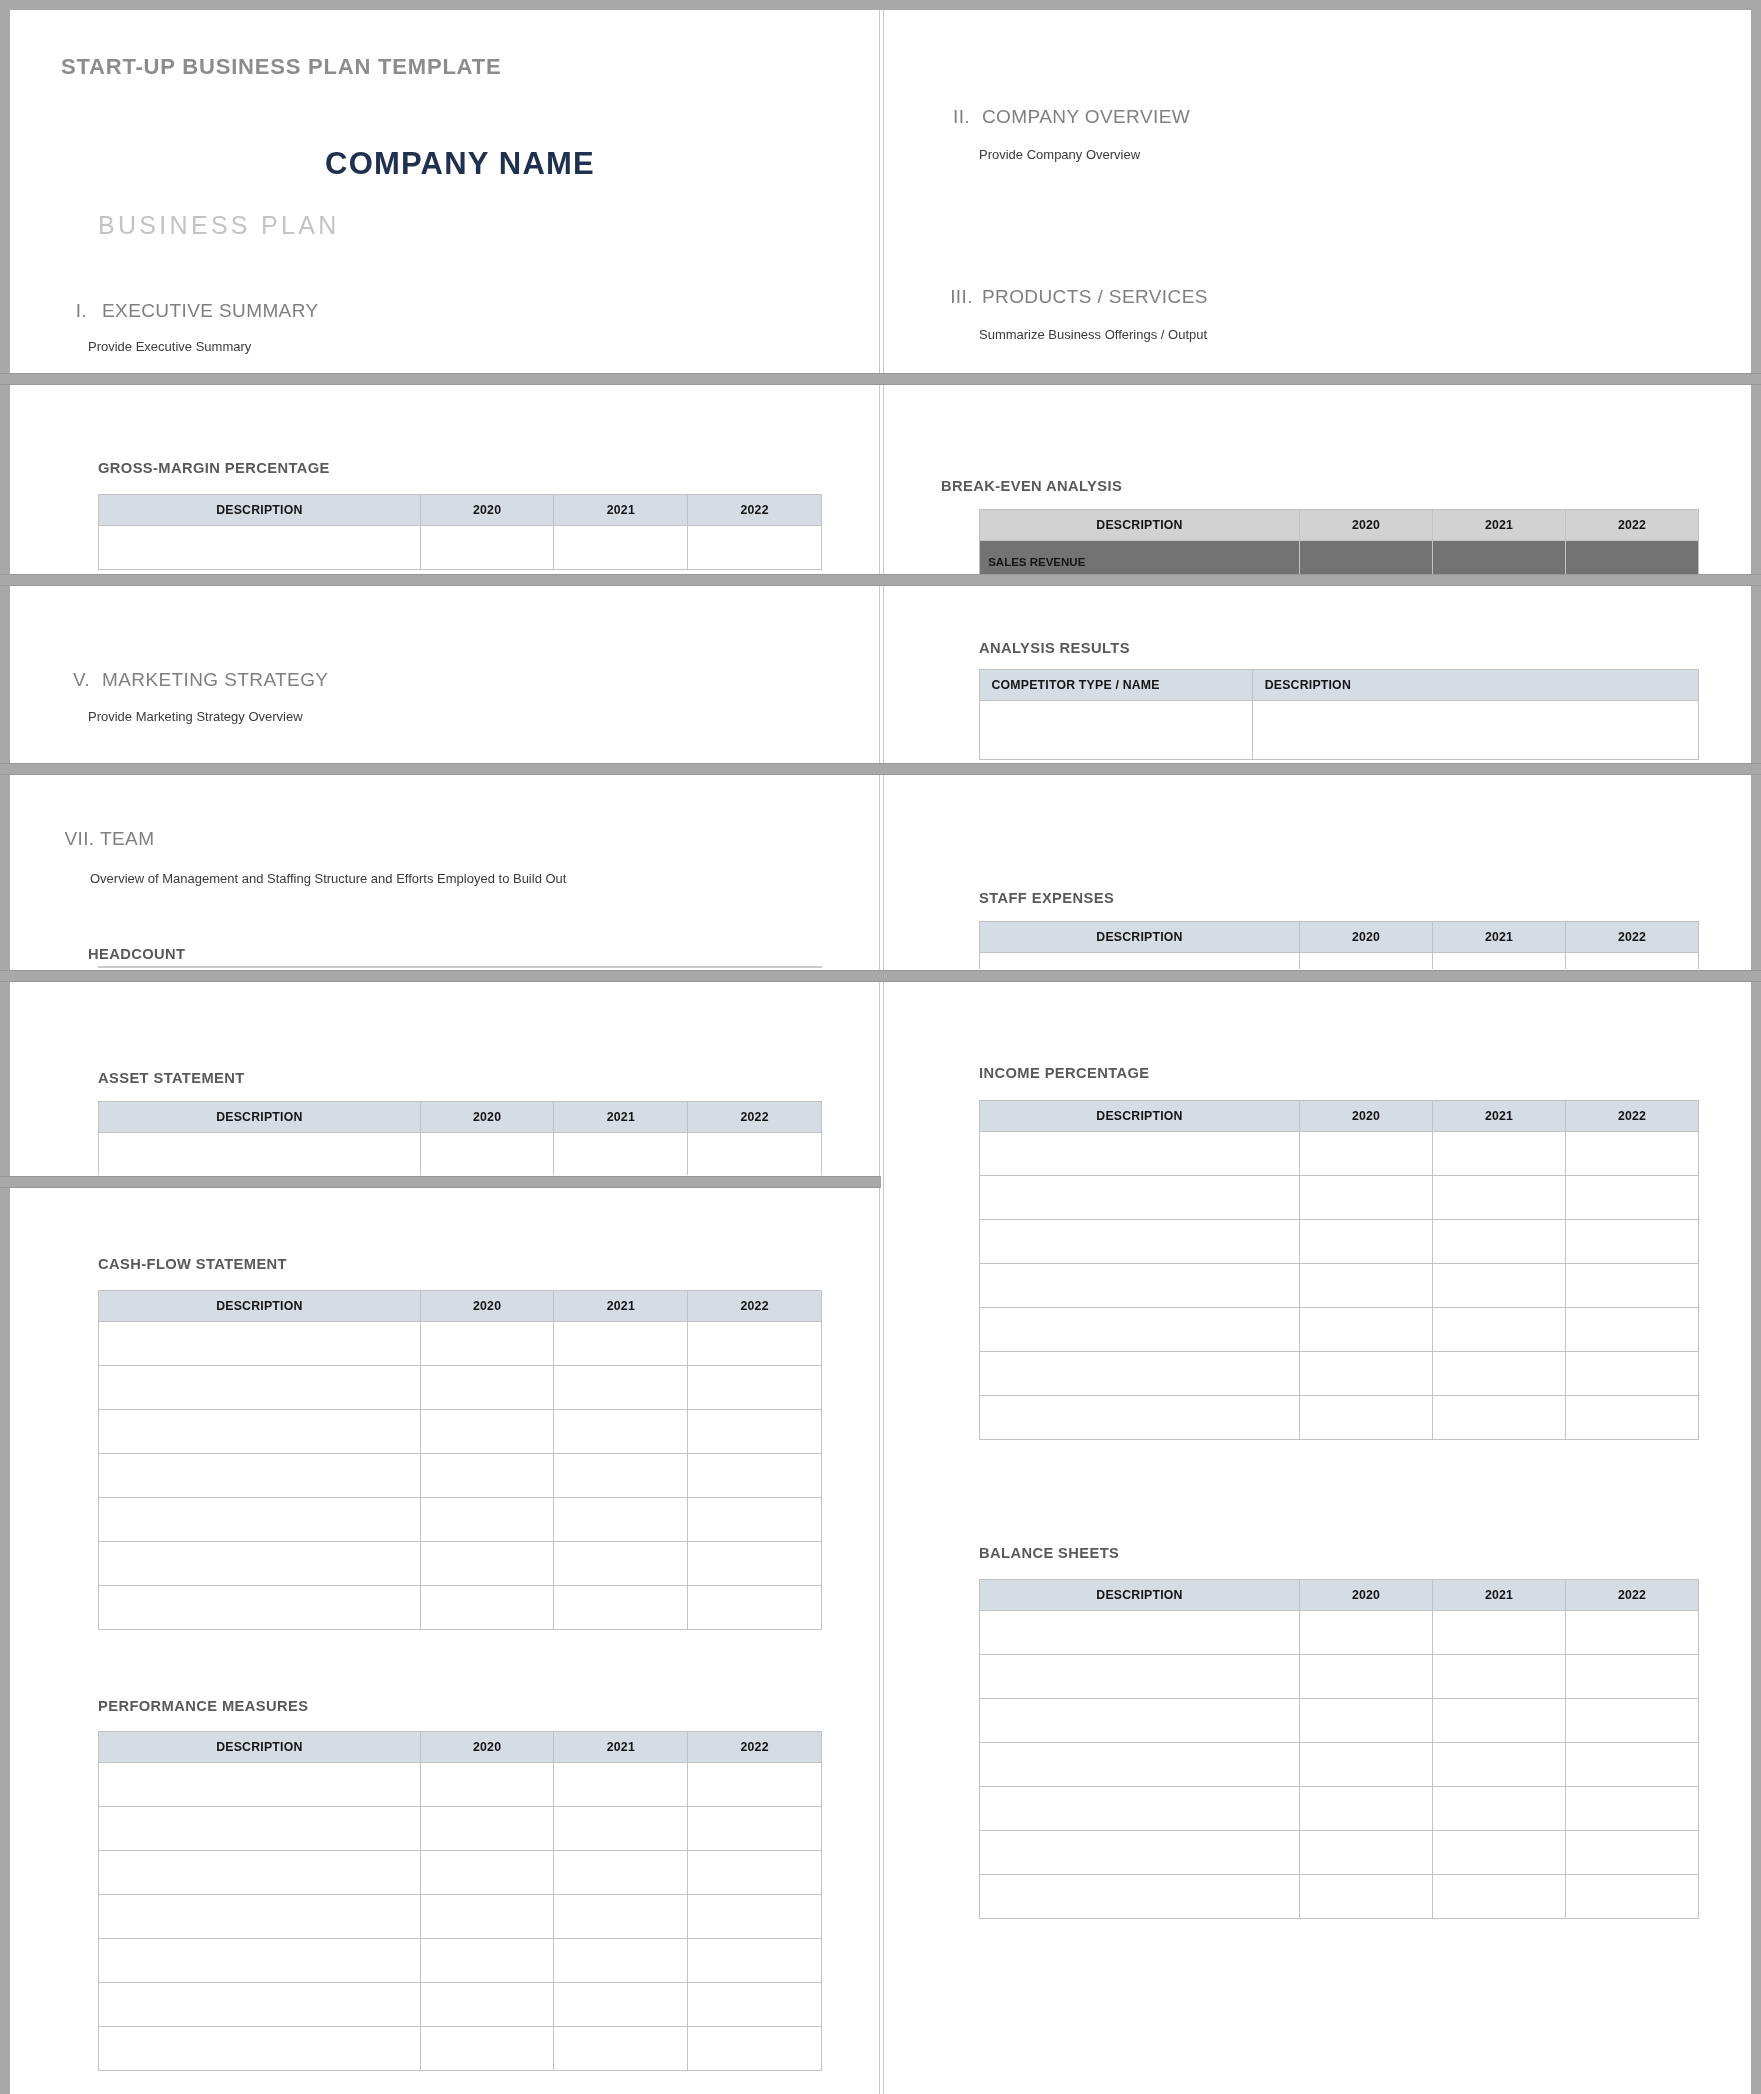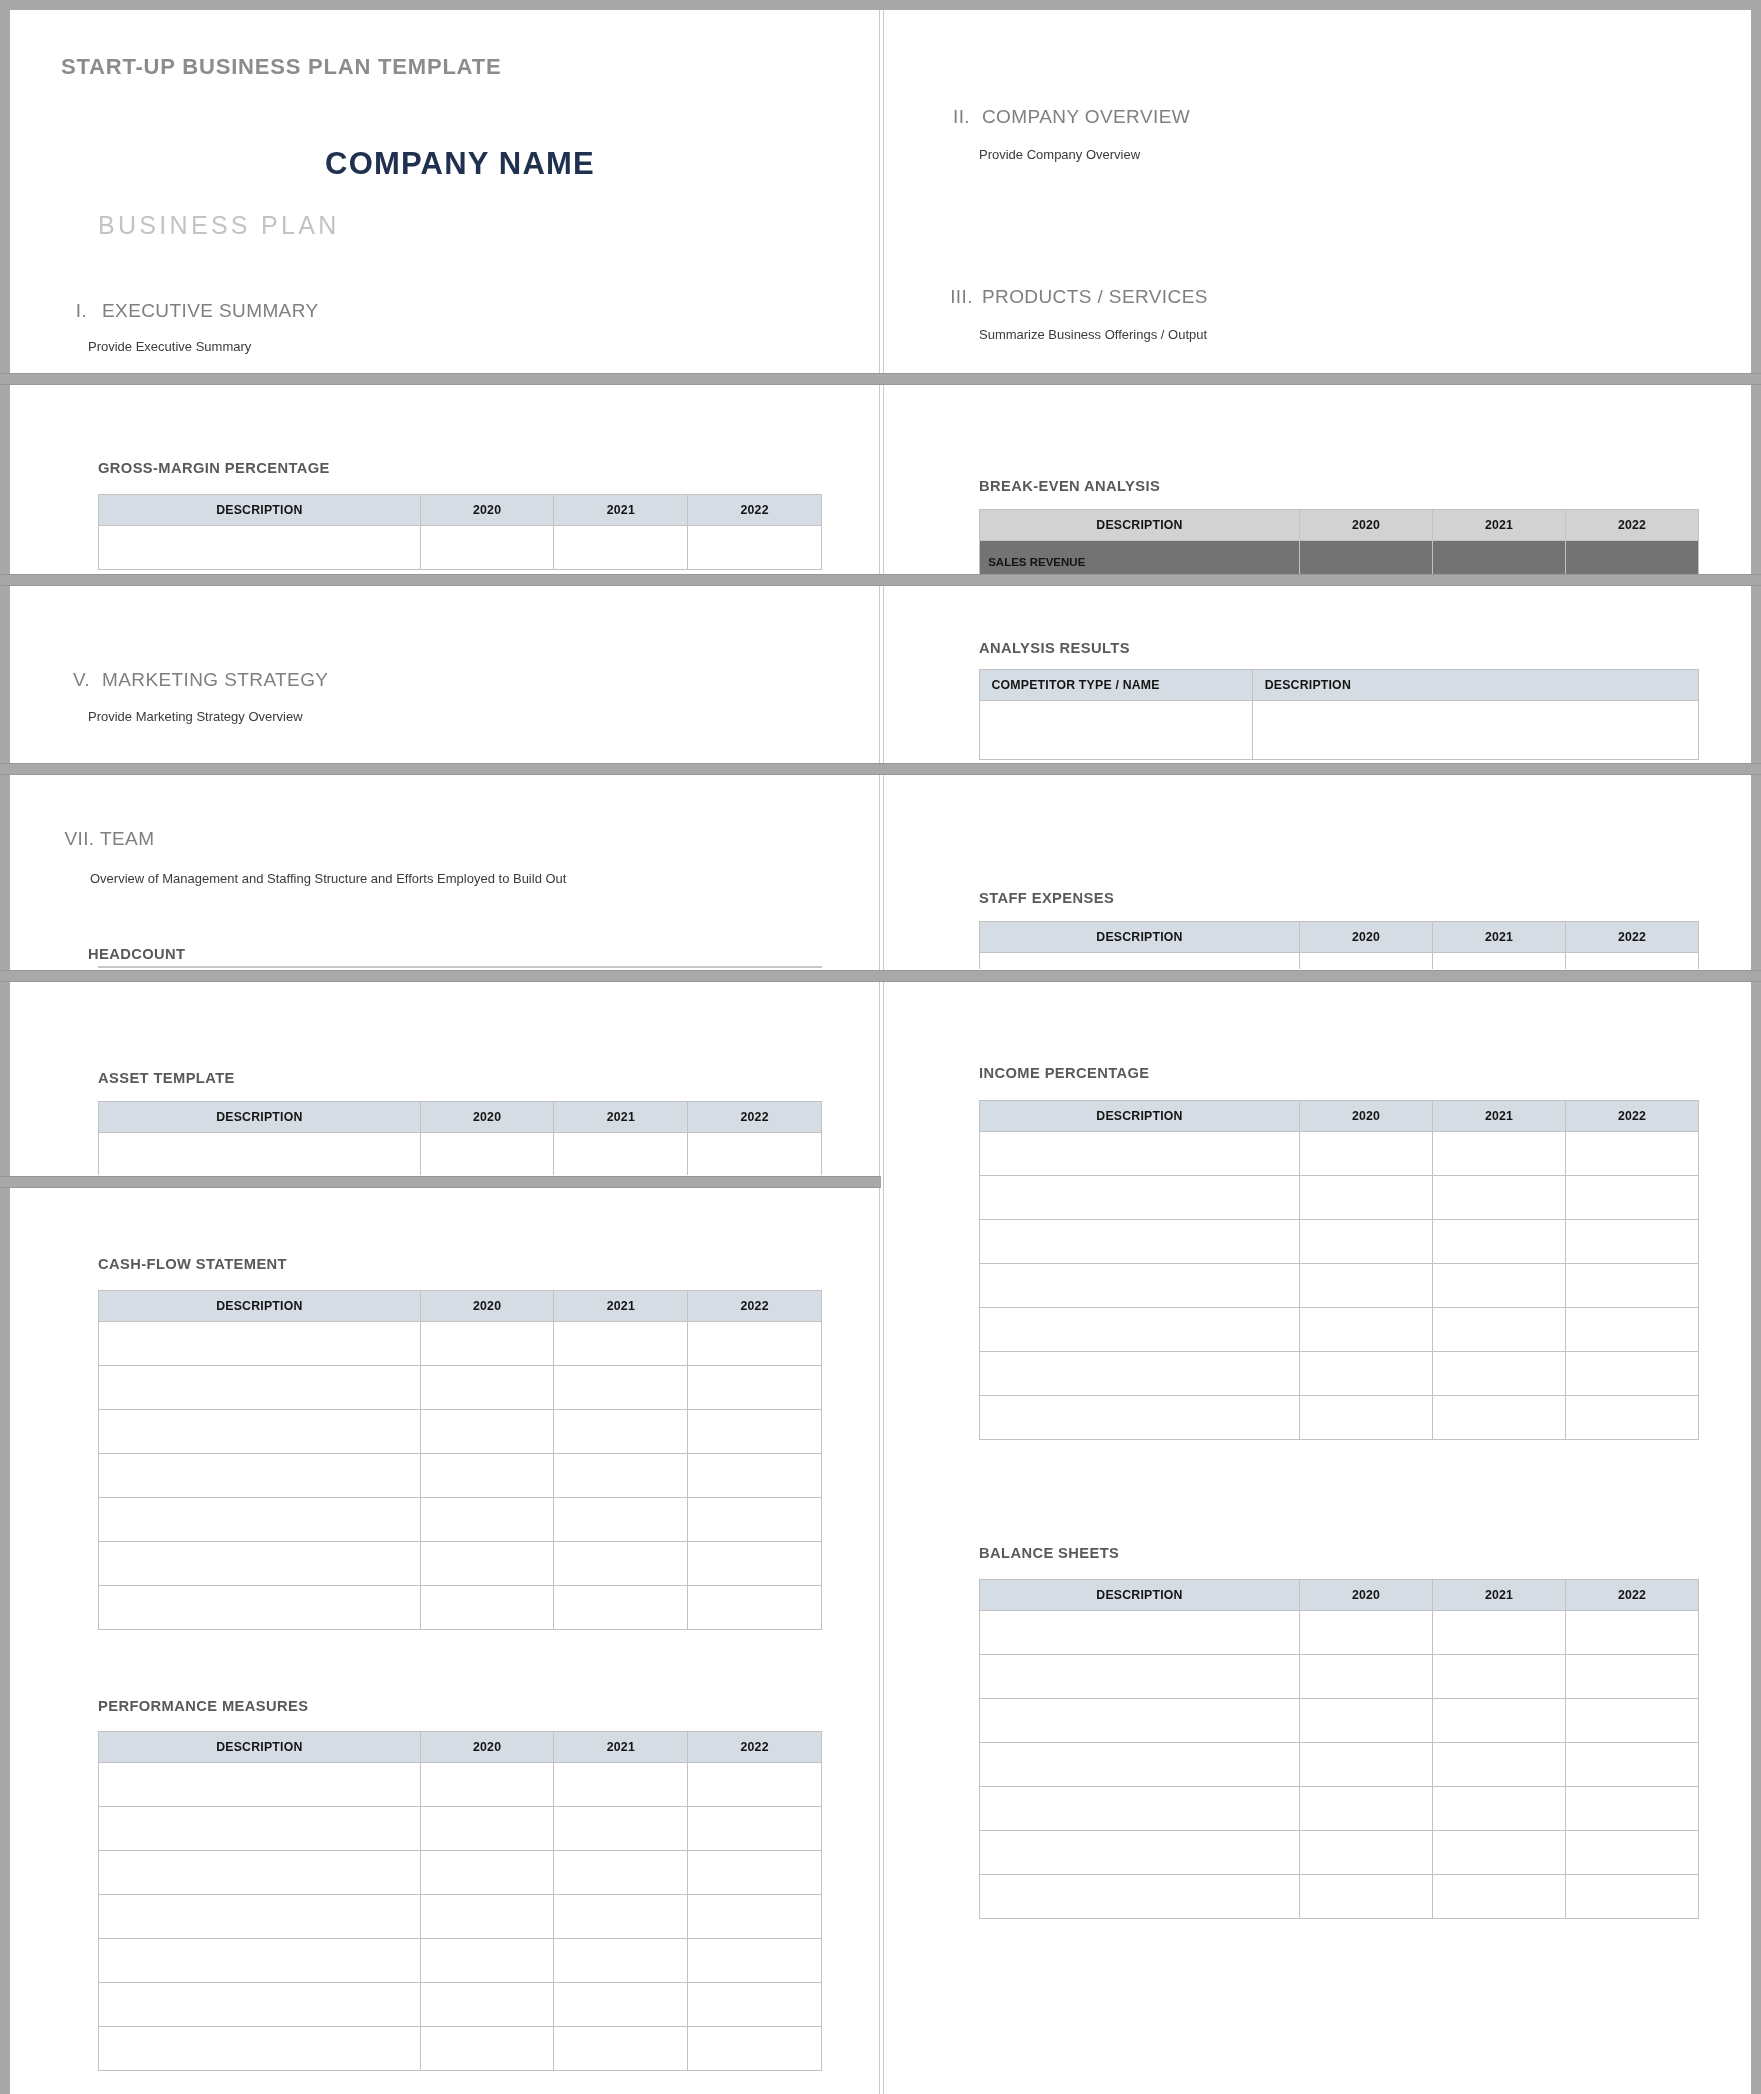--- a/index.html
+++ b/index.html
@@ -100,7 +100,7 @@
       </table>
     </div>
 
-  <div class="tbl-title" style="left:979px;top:478px">BREAK-EVEN ANALYSIS</div>
+  <div class="tbl-title" style="left:941px;top:478px">BREAK-EVEN ANALYSIS</div>
   <div class="tblwrap" style="left:979px;top:509px;width:720px;height:65px">
       <table class="tbl gray">
         <colgroup>

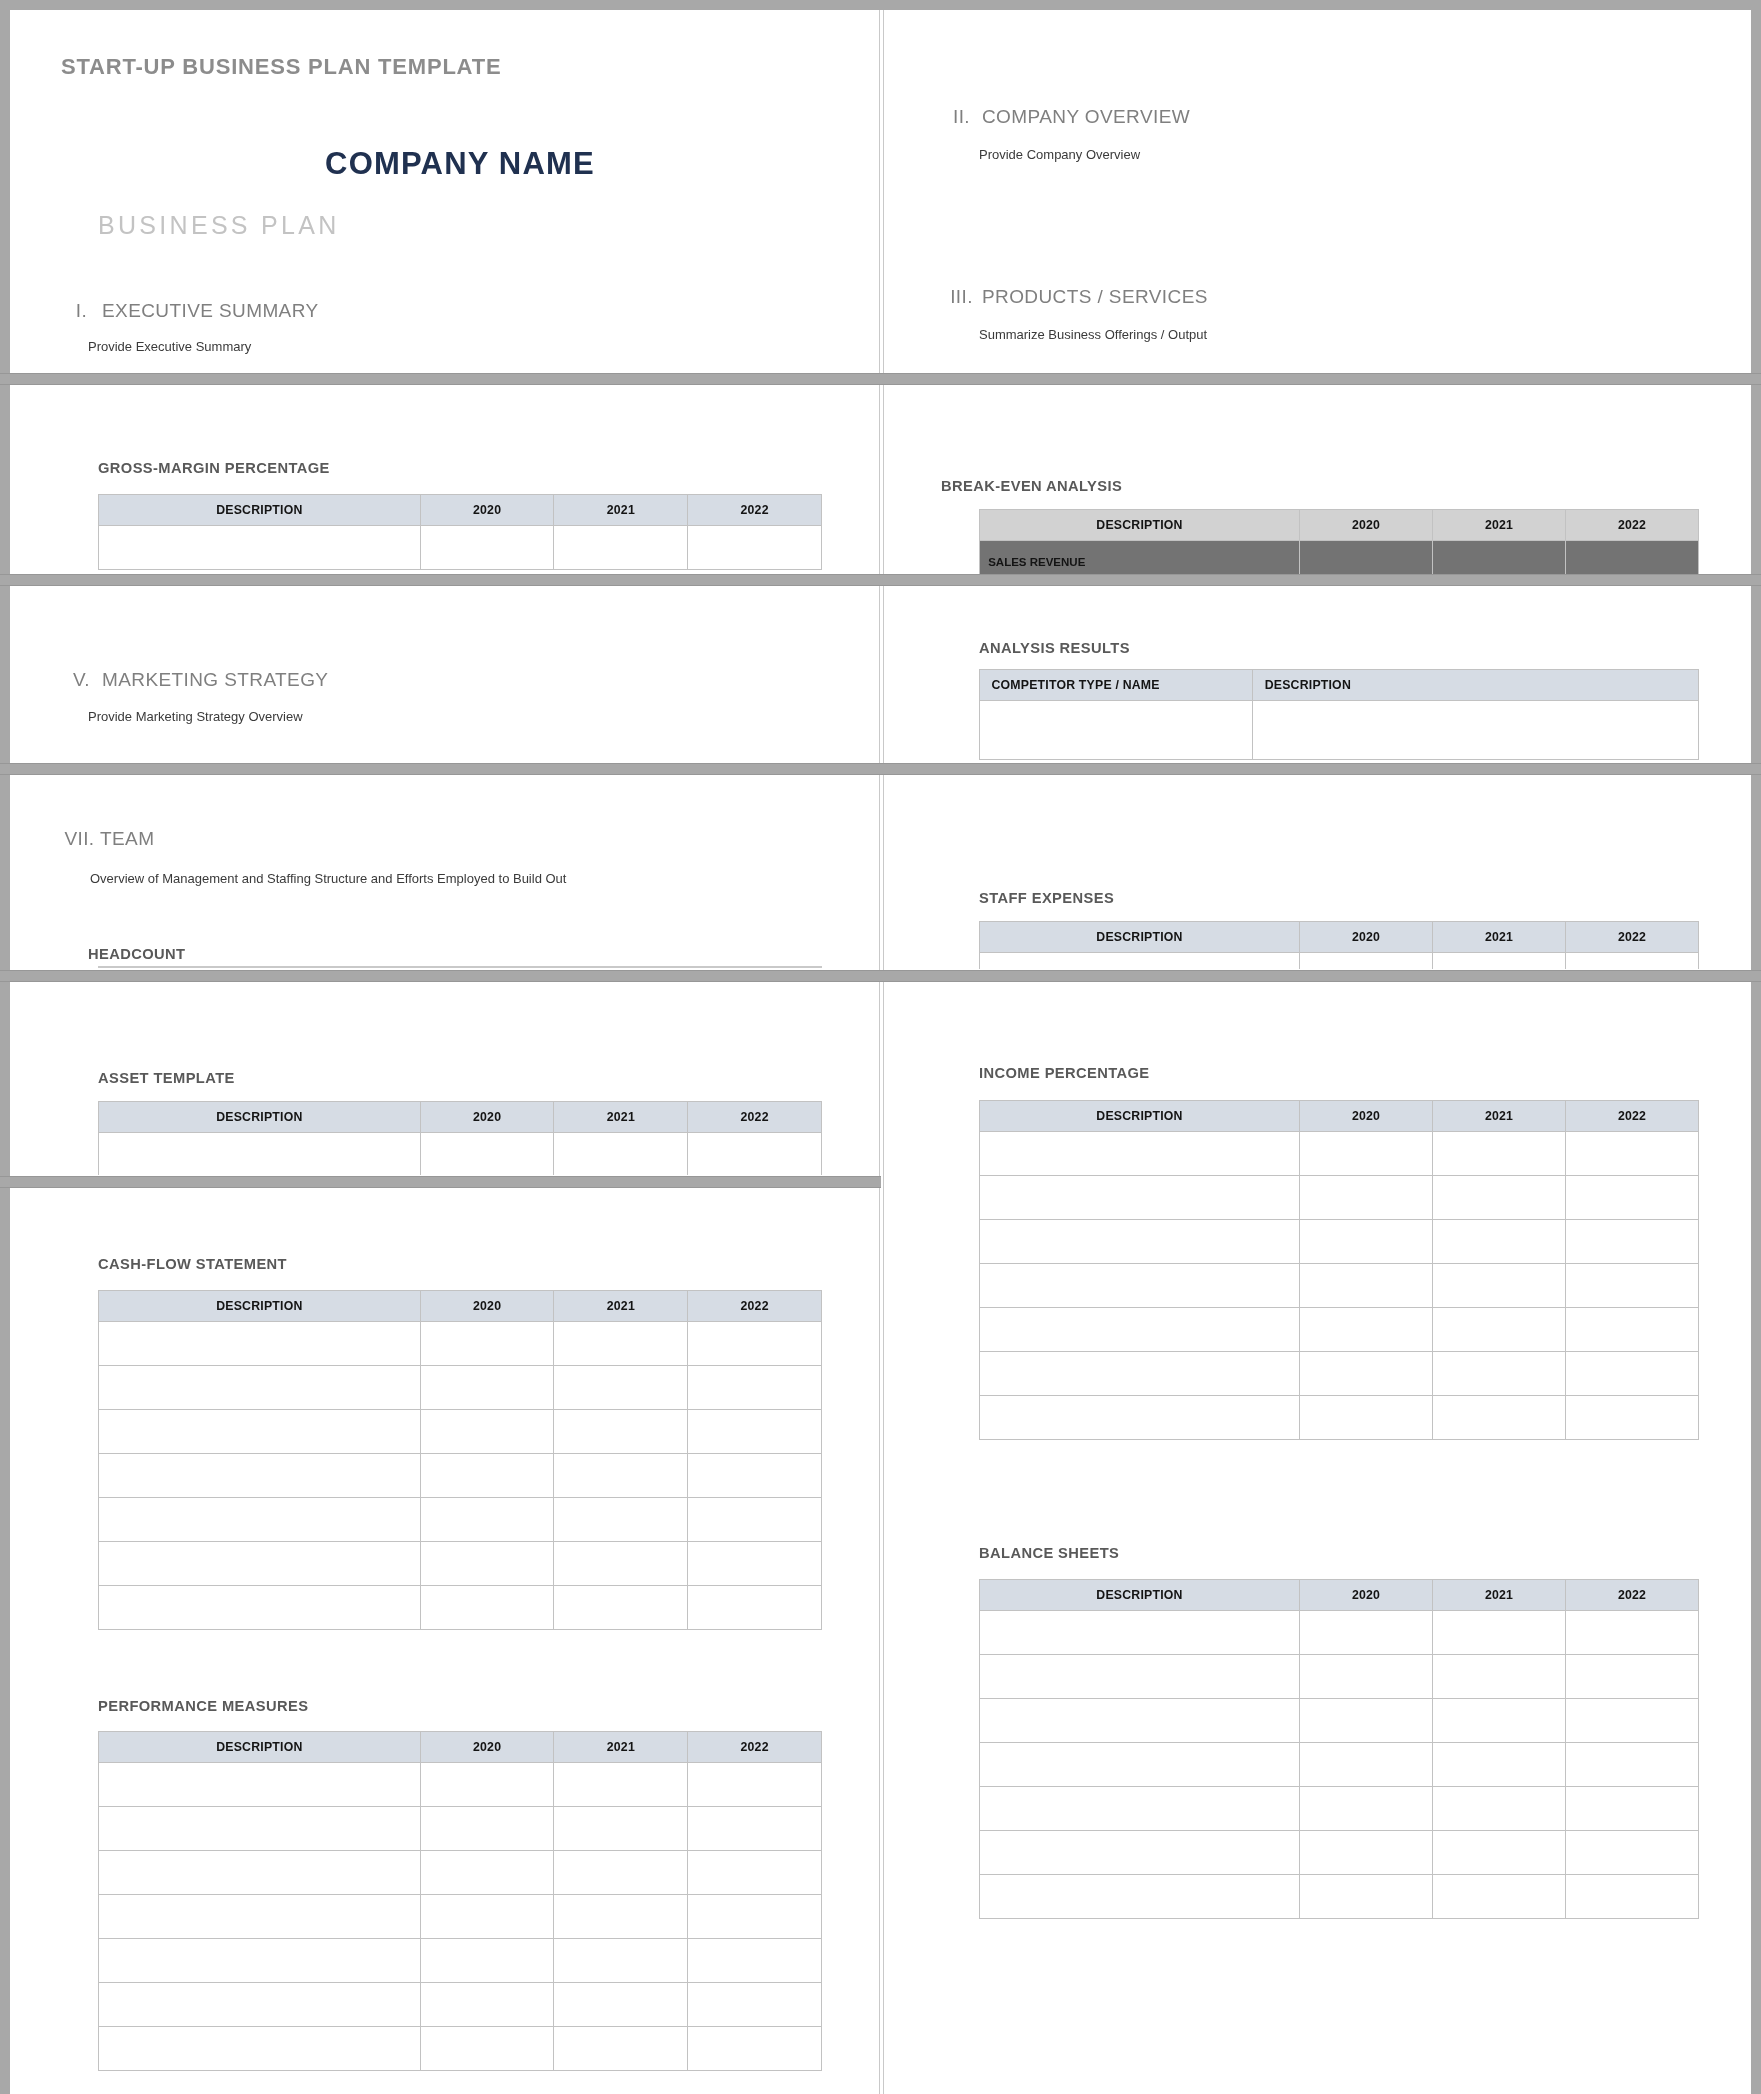--- a/index.html
+++ b/index.html
@@ -192,7 +192,7 @@
       </table>
     </div>
 
-  <div class="tbl-title" style="left:98px;top:1070px">ASSET TEMPLATE</div>
+  <div class="tbl-title" style="left:98px;top:1070px">ASSET STATEMENT</div>
   <div class="tblwrap" style="left:98px;top:1101px;width:724px;height:74px">
       <table class="tbl blue">
         <colgroup>

